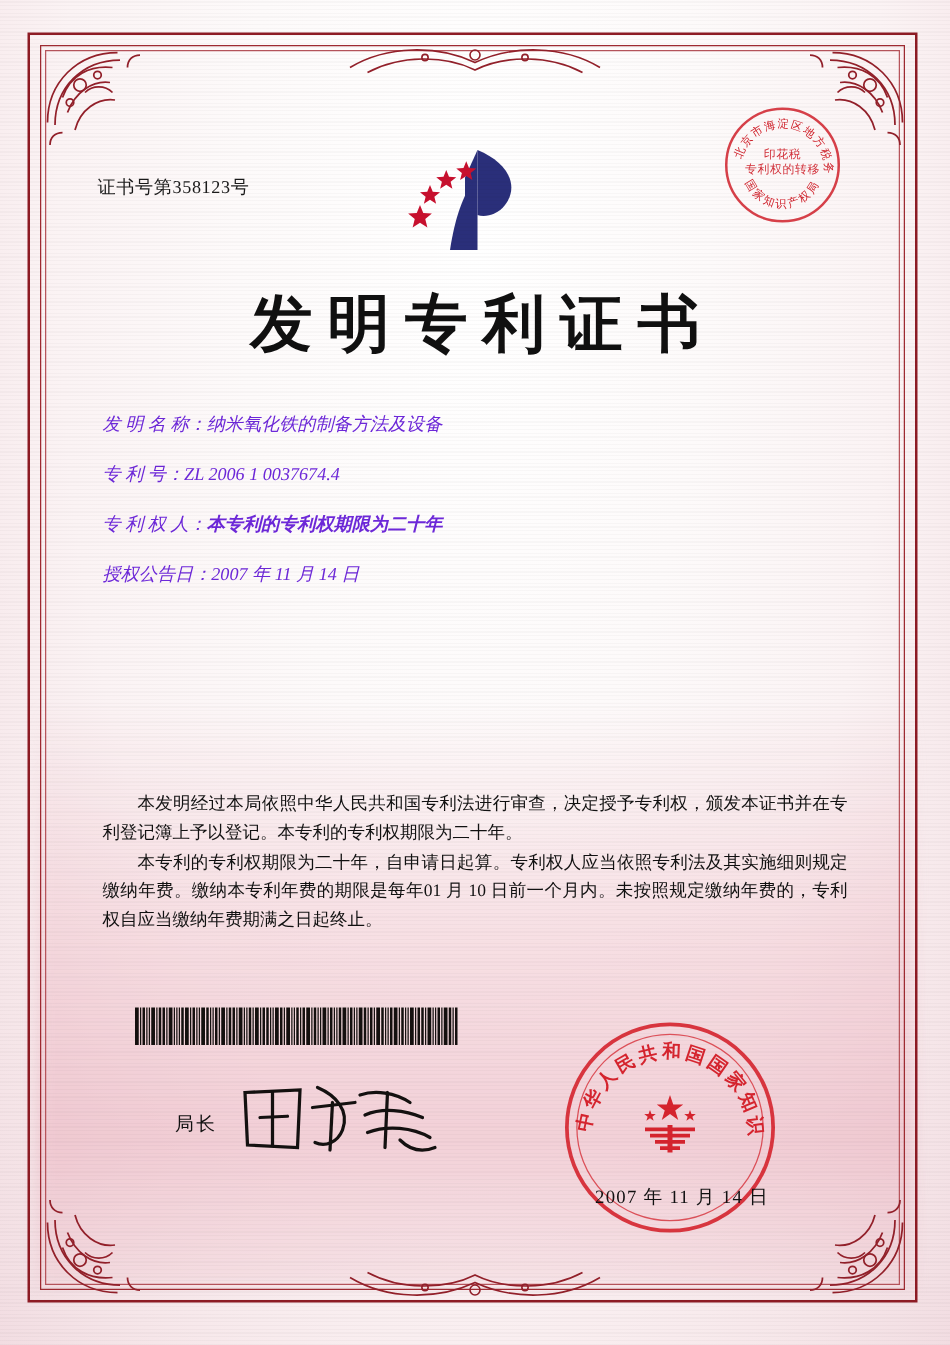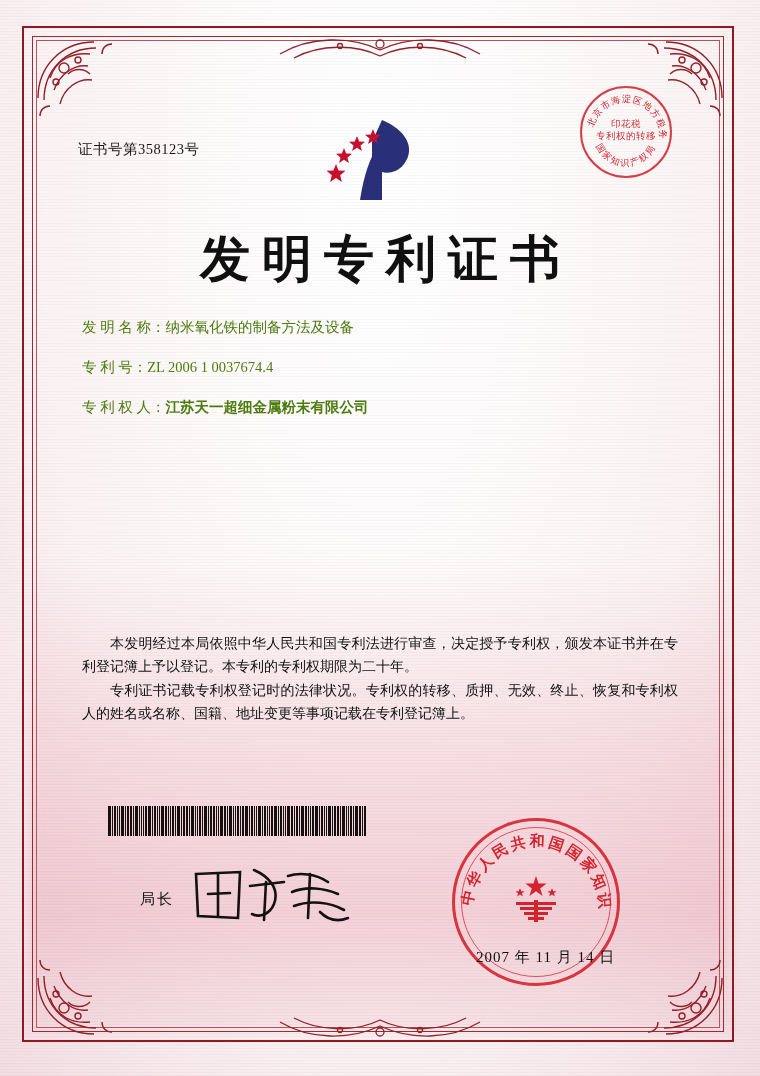--- a/index.html
+++ b/index.html
@@ -141,10 +141,11 @@
 
   .fields {
     position: absolute;
-    left: 82px; top: 318px;
+    left: 82px; top: 330px;
     width: 600px;
     font-size: 14.5px;
-    color: #4d7c0f;
+    color: #6d28d9;
+    font-style: italic;
   }
   .field-row {
     margin-bottom: 21px;

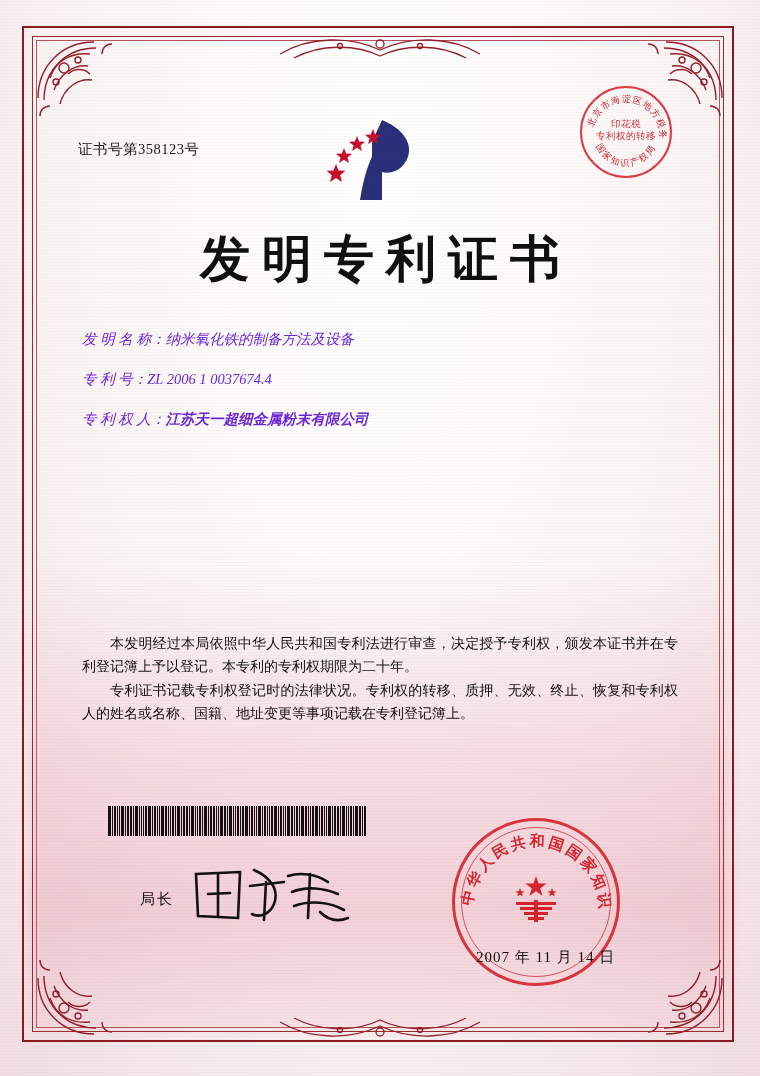--- a/index.html
+++ b/index.html
@@ -412,7 +412,7 @@
       <span class="field-label">专 利 号：</span><span class="field-value">ZL 2006 1 0037674.4</span>
     </div>
     <div class="field-row">
-      <span class="field-label">专 利 权 人：</span><span class="field-value bold">江苏天一超细金属粉末有限公司</span>
+      <span class="field-label">专 利 权 人：</span><span class="field-value bold">本专利的专利权期限为二十年</span>
     </div>
   </div>
 

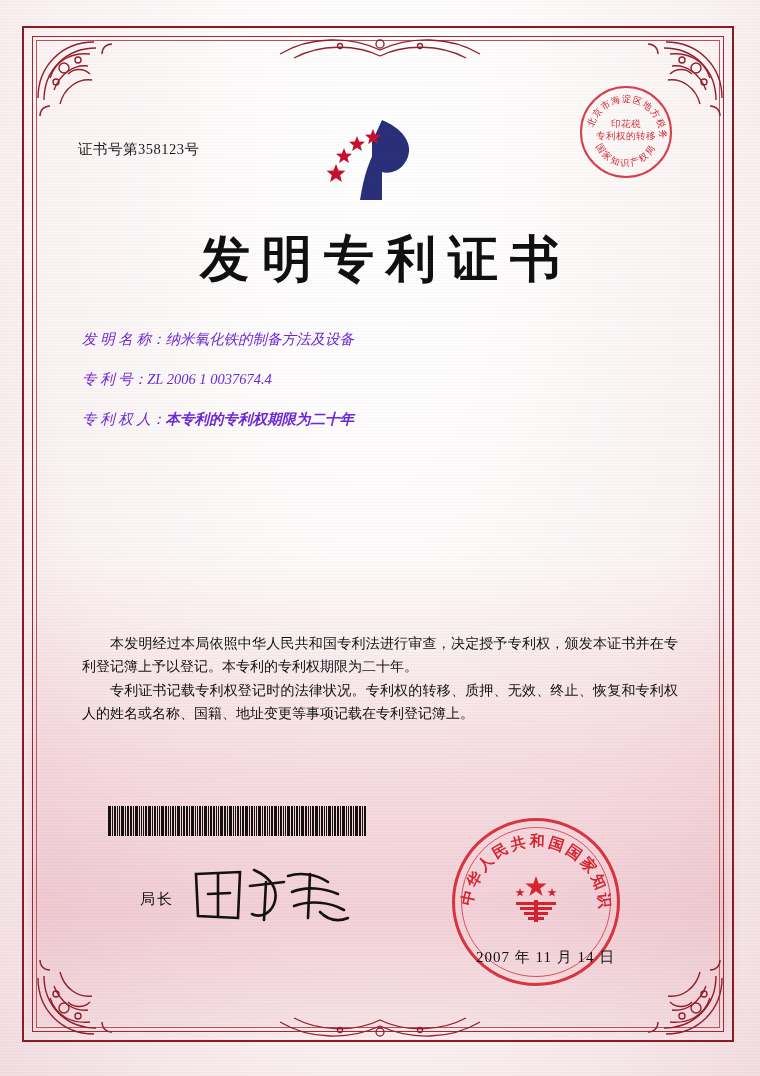--- a/index.html
+++ b/index.html
@@ -413,6 +413,9 @@
     </div>
     <div class="field-row">
       <span class="field-label">专 利 权 人：</span><span class="field-value bold">本专利的专利权期限为二十年</span>
+    </div>
+    <div class="field-row">
+      <span class="field-label">授权公告日：</span><span class="field-value">2007 年 11 月 14 日</span>
     </div>
   </div>
 

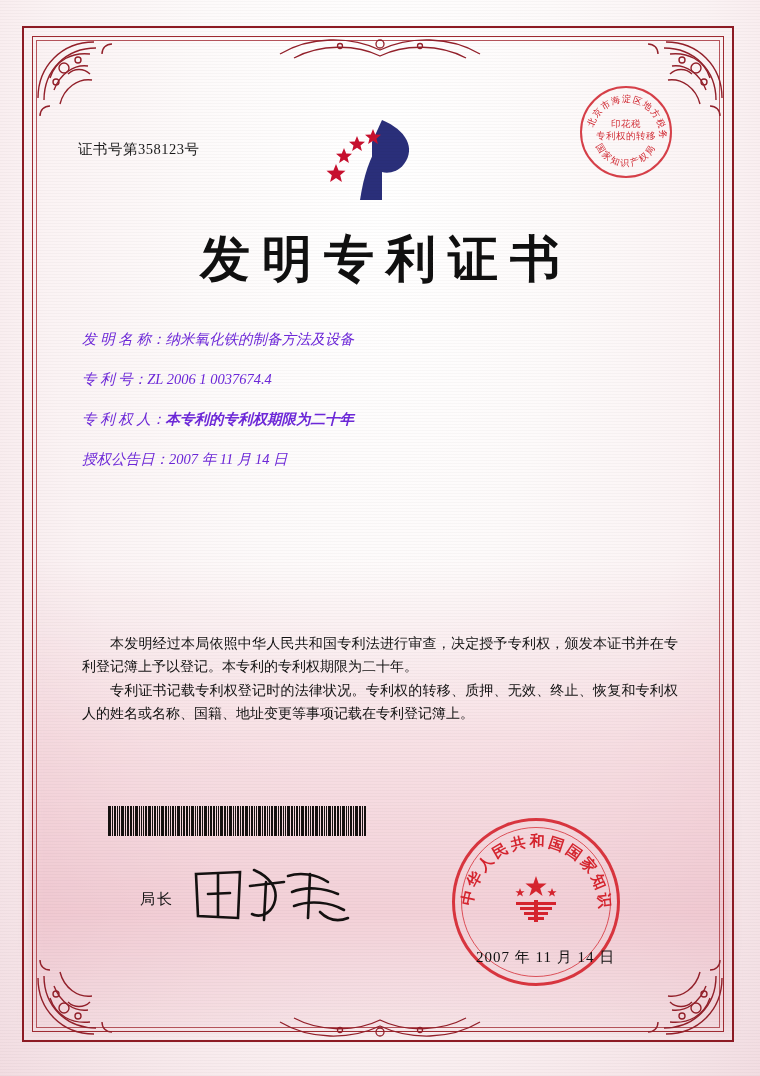--- a/index.html
+++ b/index.html
@@ -421,6 +421,7 @@
 
   <div class="body-text">
     <p>本发明经过本局依照中华人民共和国专利法进行审查，决定授予专利权，颁发本证书并在专利登记簿上予以登记。本专利的专利权期限为二十年。</p>
+    <p>本专利的专利权期限为二十年，自申请日起算。专利权人应当依照专利法及其实施细则规定缴纳年费。缴纳本专利年费的期限是每年01 月 10 日前一个月内。未按照规定缴纳年费的，专利权自应当缴纳年费期满之日起终止。</p>
     <p>专利证书记载专利权登记时的法律状况。专利权的转移、质押、无效、终止、恢复和专利权人的姓名或名称、国籍、地址变更等事项记载在专利登记簿上。</p>
   </div>
 

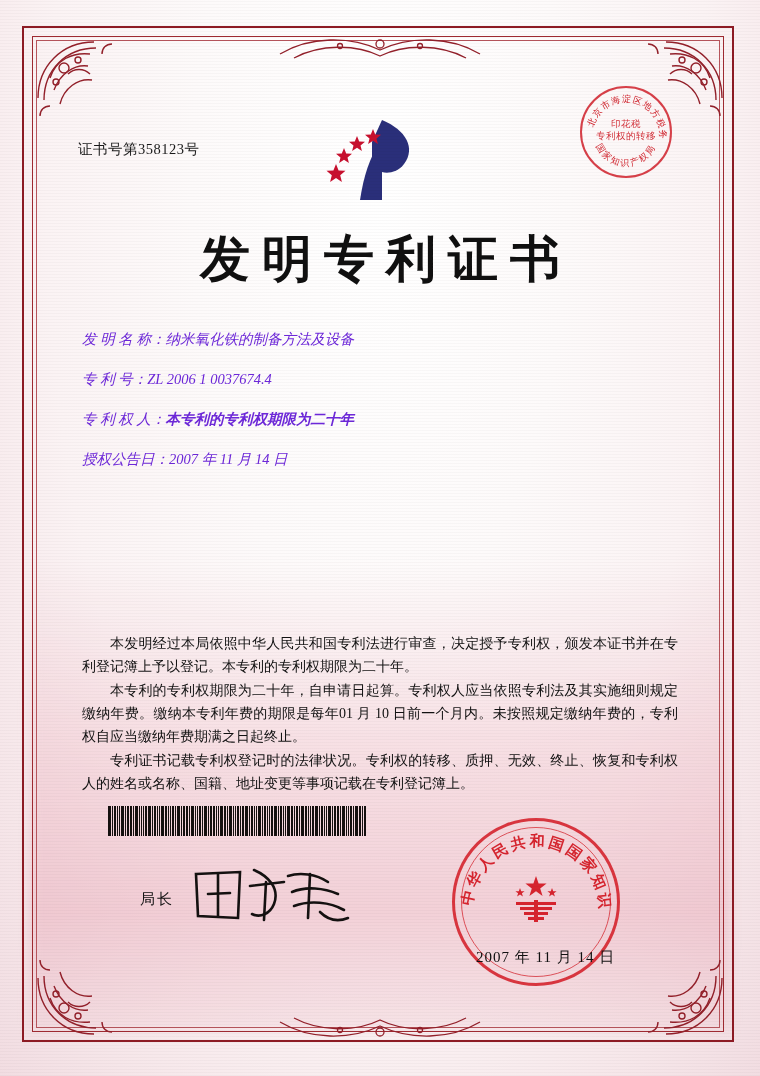--- a/index.html
+++ b/index.html
@@ -422,7 +422,6 @@
   <div class="body-text">
     <p>本发明经过本局依照中华人民共和国专利法进行审查，决定授予专利权，颁发本证书并在专利登记簿上予以登记。本专利的专利权期限为二十年。</p>
     <p>本专利的专利权期限为二十年，自申请日起算。专利权人应当依照专利法及其实施细则规定缴纳年费。缴纳本专利年费的期限是每年01 月 10 日前一个月内。未按照规定缴纳年费的，专利权自应当缴纳年费期满之日起终止。</p>
-    <p>专利证书记载专利权登记时的法律状况。专利权的转移、质押、无效、终止、恢复和专利权人的姓名或名称、国籍、地址变更等事项记载在专利登记簿上。</p>
   </div>
 
   <div class="barcode">

